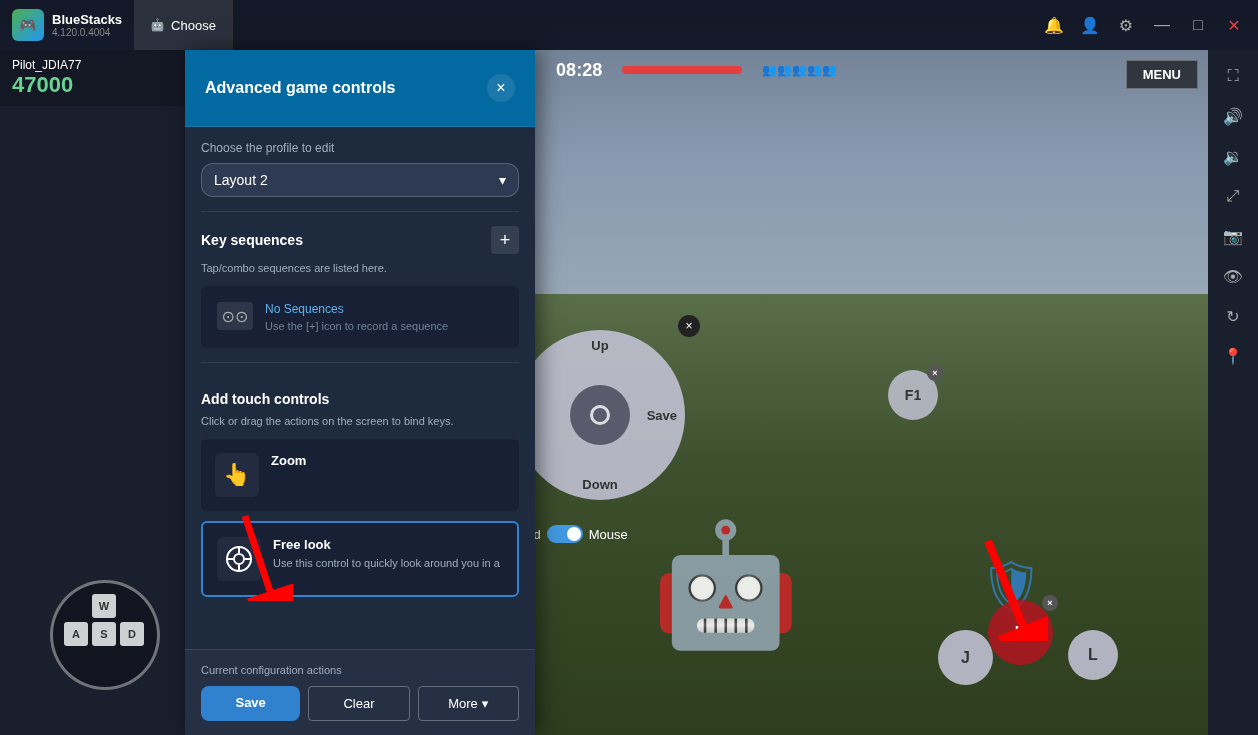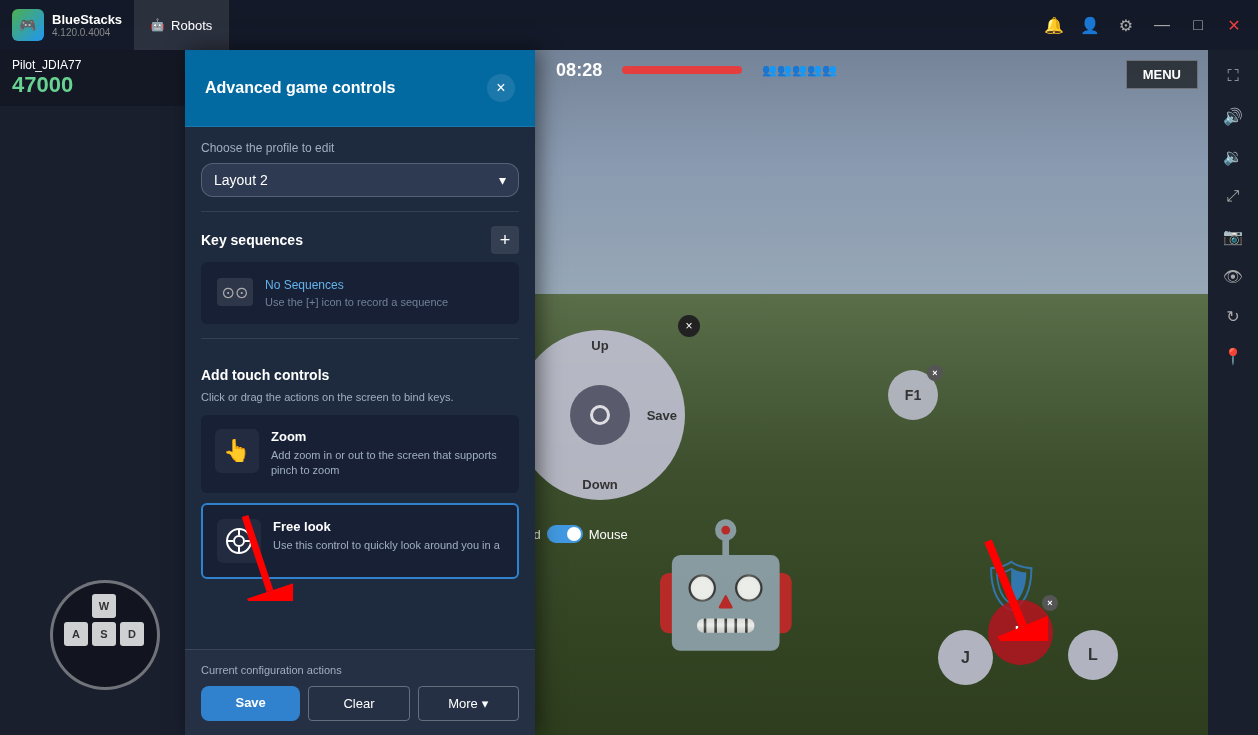--- a/index.html
+++ b/index.html
@@ -548,7 +548,7 @@
   <div class="tab-area">
     <div class="tab active">
       <span>🤖</span>
-      <span class="tab-title">Robots</span>
+      <span class="tab-title">Choose</span>
     </div>
   </div>
 

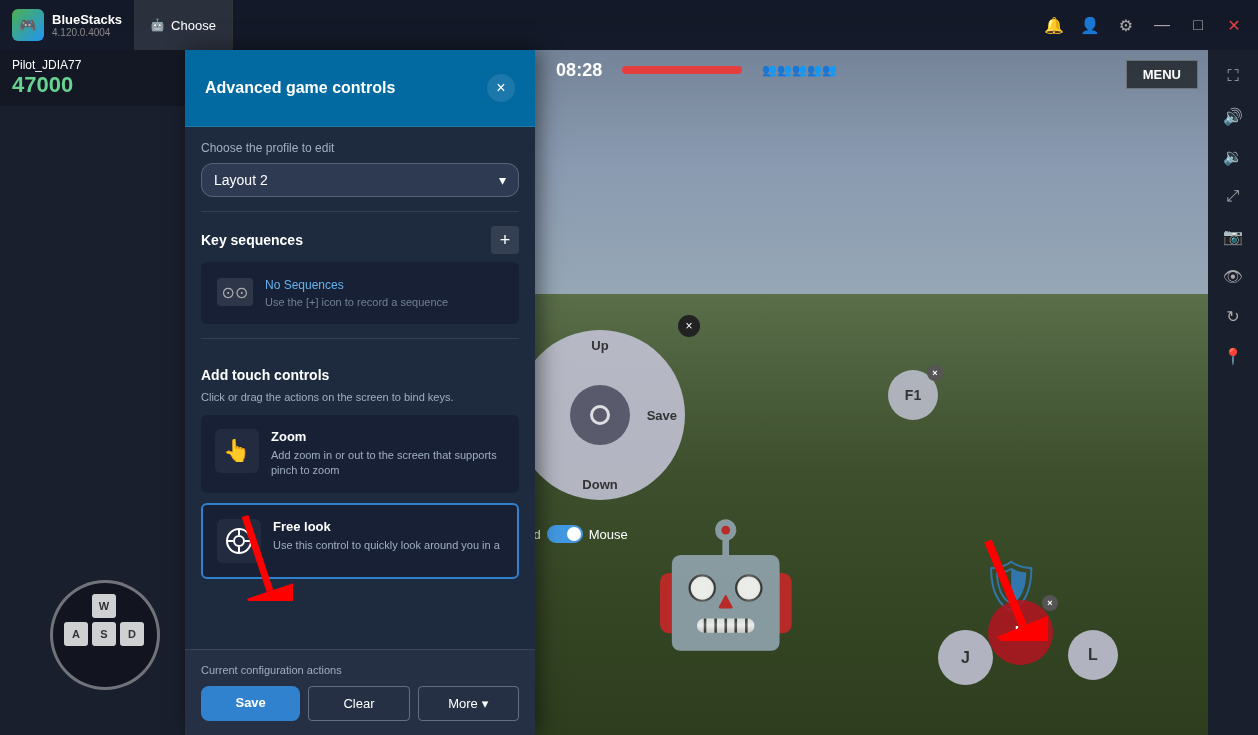--- a/index.html
+++ b/index.html
@@ -671,6 +671,7 @@
         <span class="section-title">Key sequences</span>
         <div class="add-btn">+</div>
       </div>
+      <div class="section-desc">Tap/combo sequences are listed here.</div>
       <div class="sequences-box">
         <div class="seq-icon">⊙⊙</div>
         <div class="seq-text">

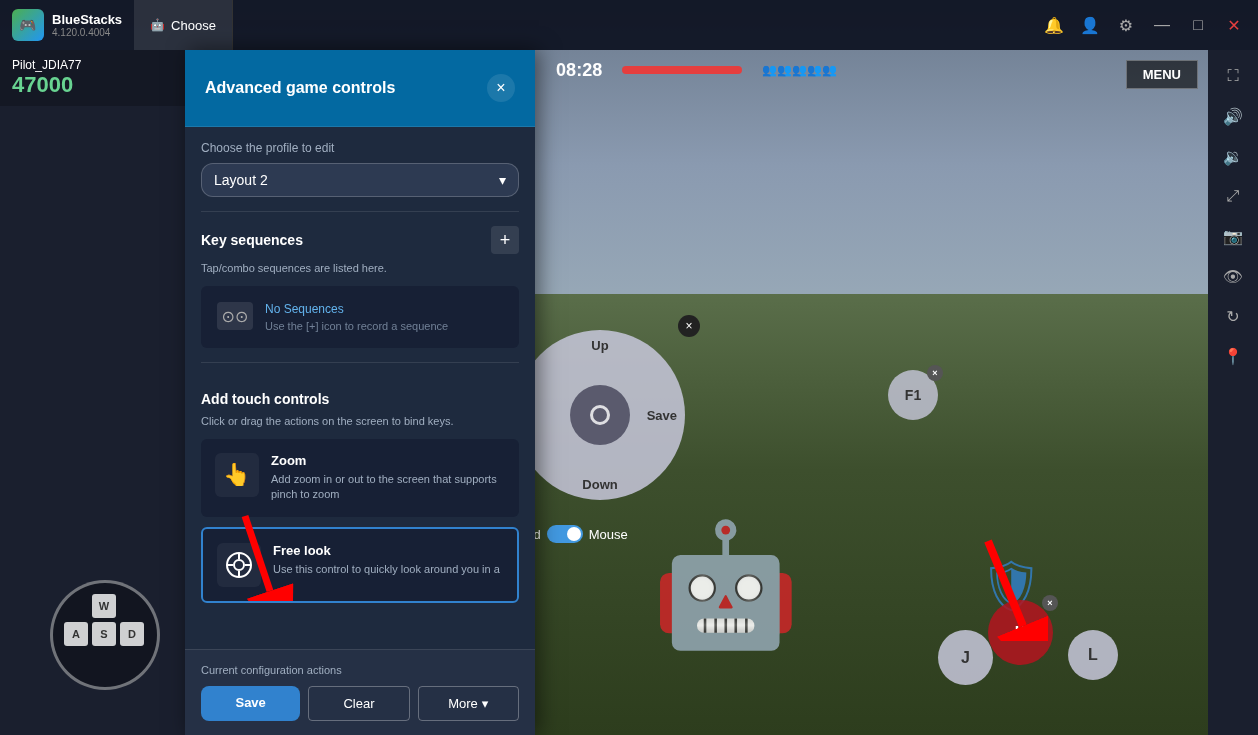--- a/index.html
+++ b/index.html
@@ -691,7 +691,6 @@
         <div class="control-icon">👆</div>
         <div class="control-info">
           <div class="control-title">Zoom</div>
-          <div class="control-desc">Add zoom in or out to the screen that supports pinch to zoom</div>
         </div>
       </div>
 

